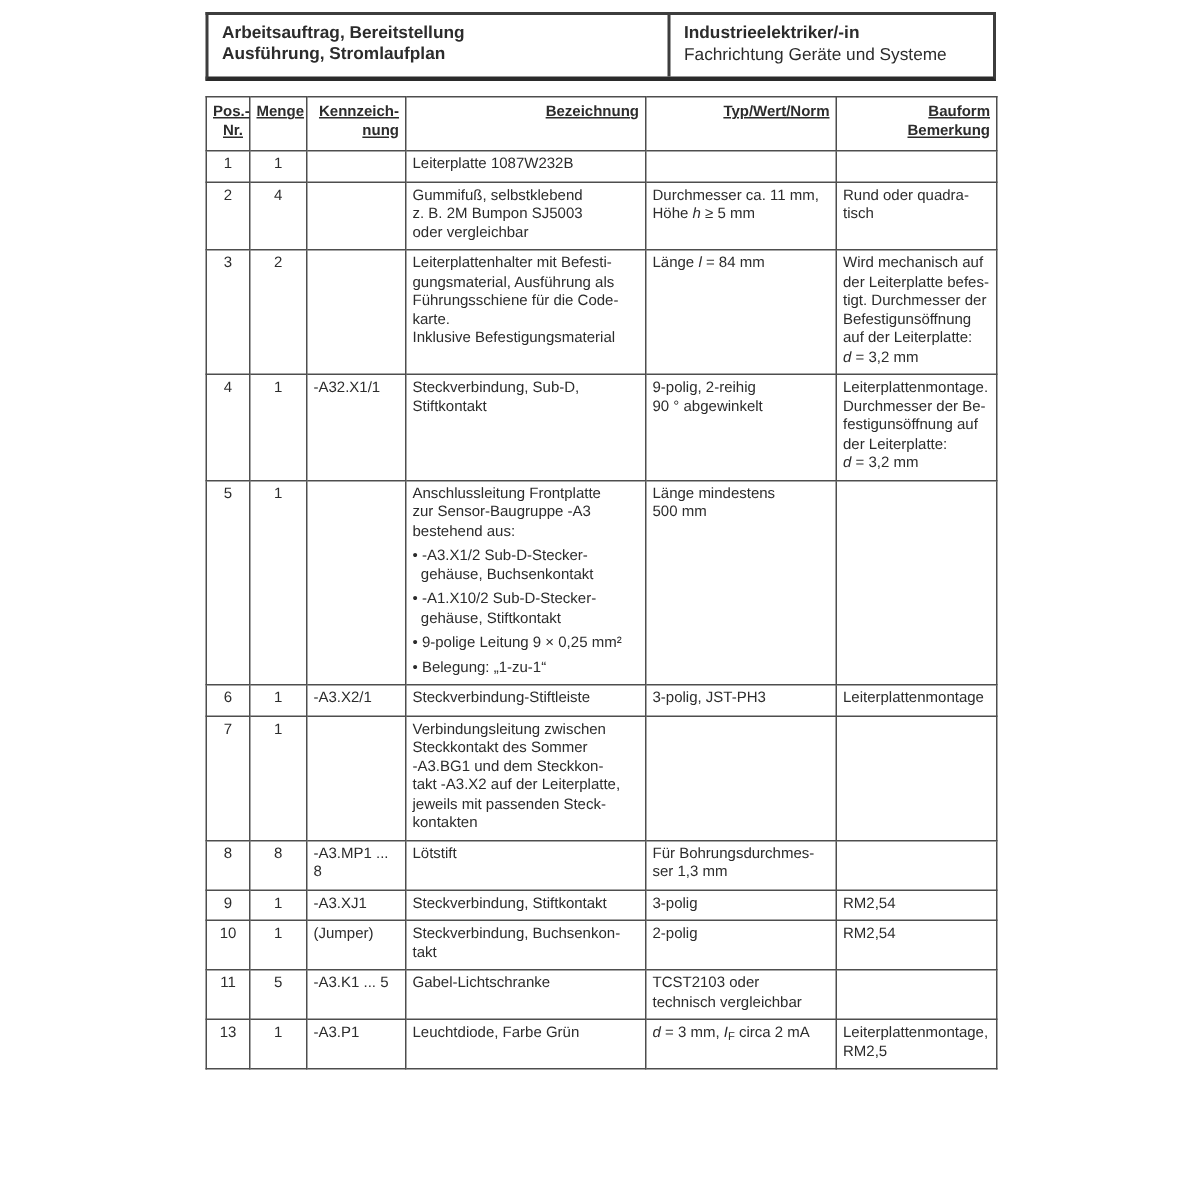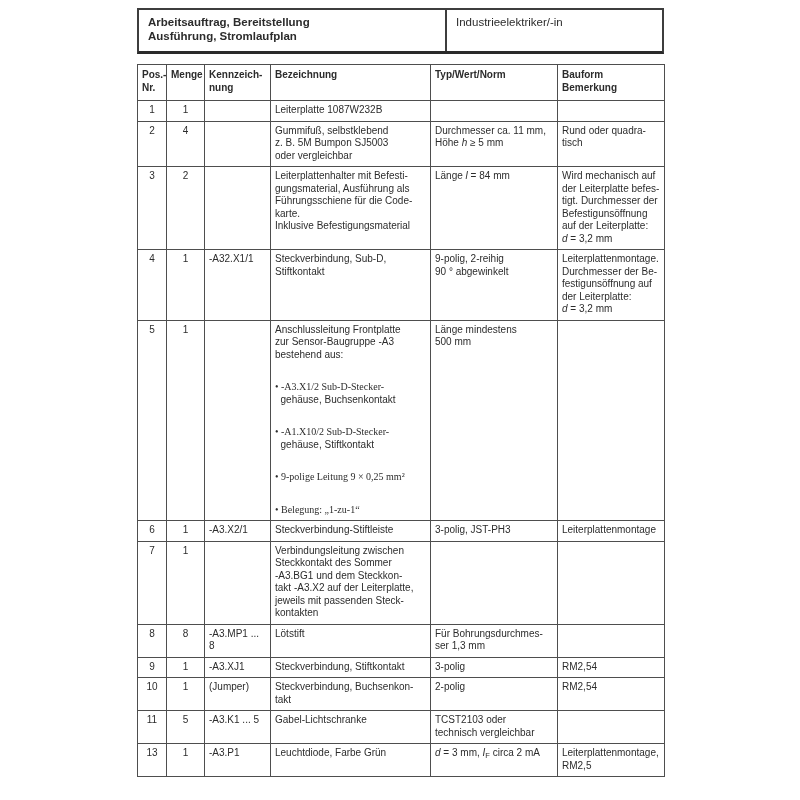--- a/index.html
+++ b/index.html
@@ -56,7 +56,7 @@
     font-size: 11.5px;
     line-height: 14px;
   }
-  .box2-right .profession { font-weight: normal; }
+  .box2-right .profession { font-weight: bold; }
   .box2-right .specialization { font-weight: normal; margin-top: 1px; }
   
   table.parts {

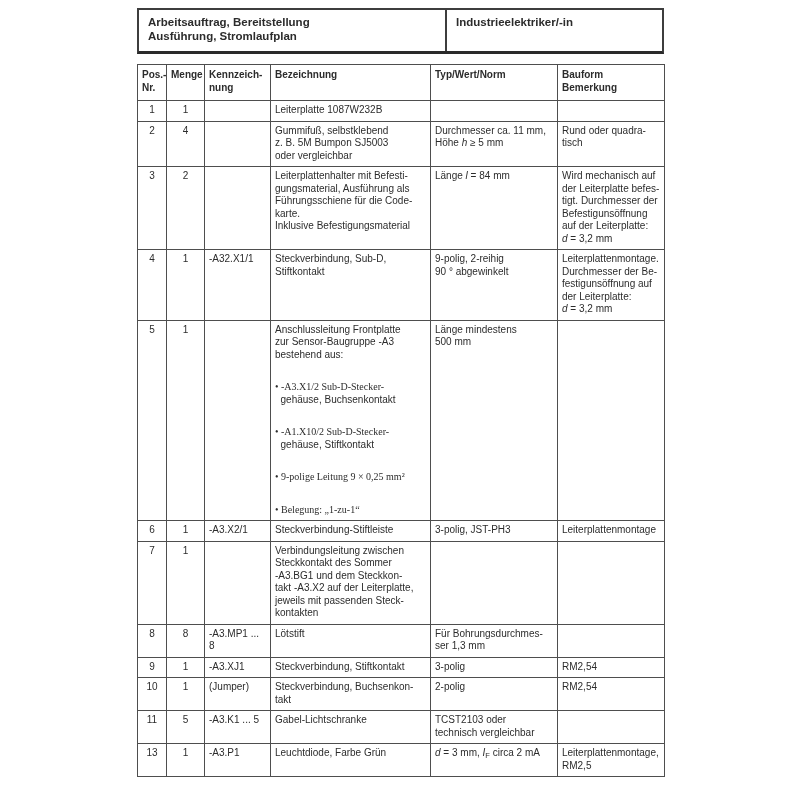--- a/index.html
+++ b/index.html
@@ -101,6 +101,7 @@
     <div class="box2-left"><div class="line">Arbeitsauftrag, Bereitstellung</div><div class="line">Ausführung, Stromlaufplan</div></div>
     <div class="box2-right">
       <div class="profession">Industrieelektriker/-in</div>
+      <div class="specialization">Fachrichtung Geräte und Systeme</div>
     </div>
   </div>
 

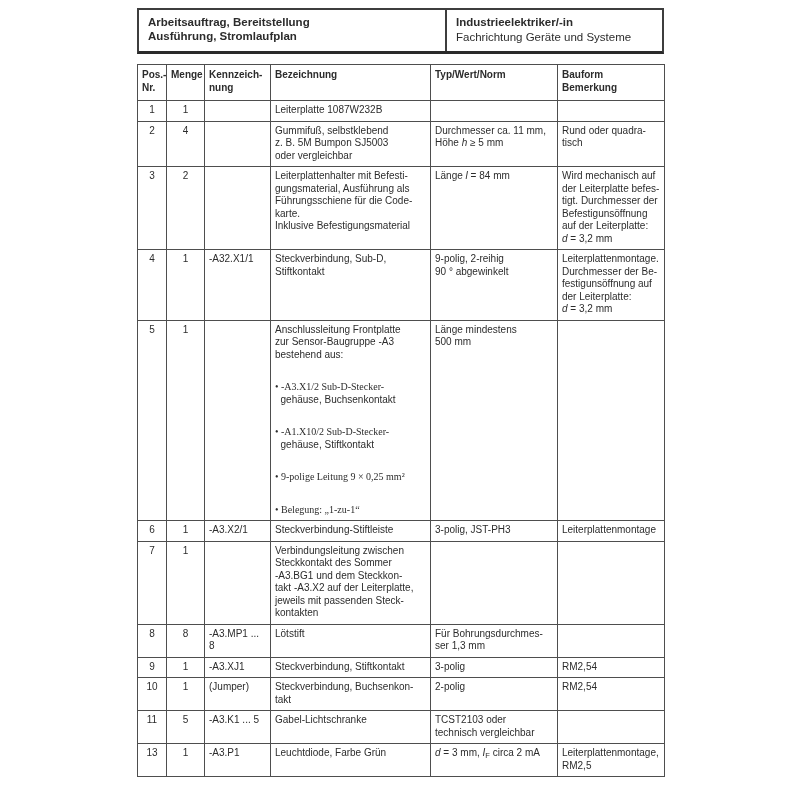--- a/index.html
+++ b/index.html
@@ -80,10 +80,11 @@
     padding: 3px 4px 4px 4px;
   }
   table.parts th {
-    text-align: left;
+    text-align: right;
     font-weight: bold;
     padding-top: 4px;
     padding-bottom: 6px;
+    text-decoration: underline;
   }
   table.parts td.center, table.parts th.center { text-align: center; }
   .line { white-space: pre-wrap; min-height: 12.5px; }

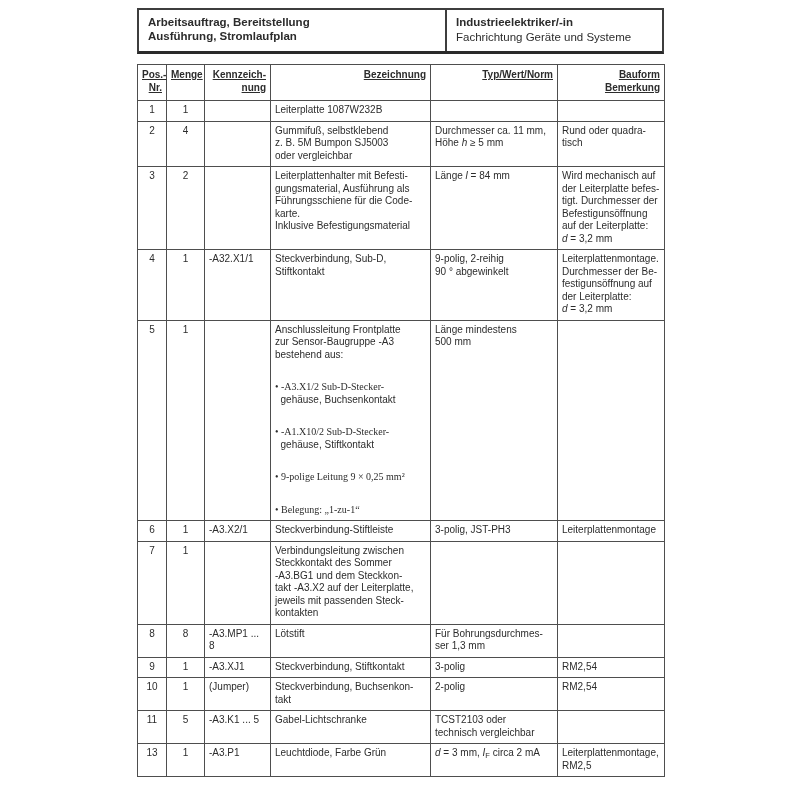--- a/index.html
+++ b/index.html
@@ -173,7 +173,7 @@
           </td>
           <td>
             <div class="line">Gummifuß, selbstklebend</div>
-            <div class="line">z. B. 5M Bumpon SJ5003</div>
+            <div class="line">z. B. 2M Bumpon SJ5003</div>
             <div class="line">oder vergleichbar</div>
           </td>
           <td>

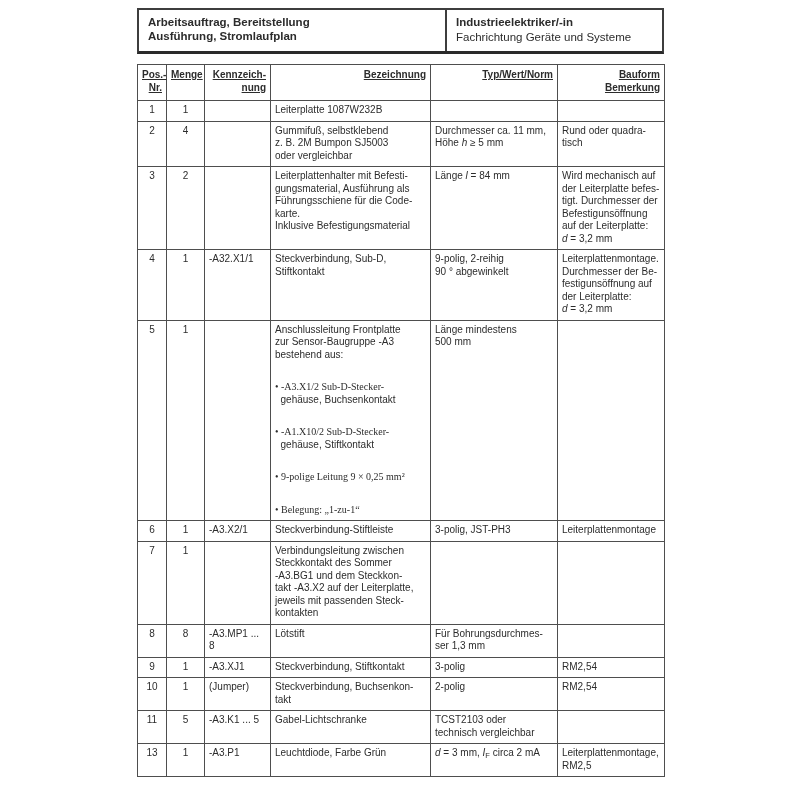--- a/index.html
+++ b/index.html
@@ -88,7 +88,7 @@
   }
   table.parts td.center, table.parts th.center { text-align: center; }
   .line { white-space: pre-wrap; min-height: 12.5px; }
-  .line.bullet { margin-top: 20px; font-family: Liberation Serif, serif; }
+  .line.bullet { margin-top: 4px; }
   .line i { font-style: italic; }
   .line sub { font-size: 7.5px; vertical-align: -2px; line-height: 0; }
 </style>

